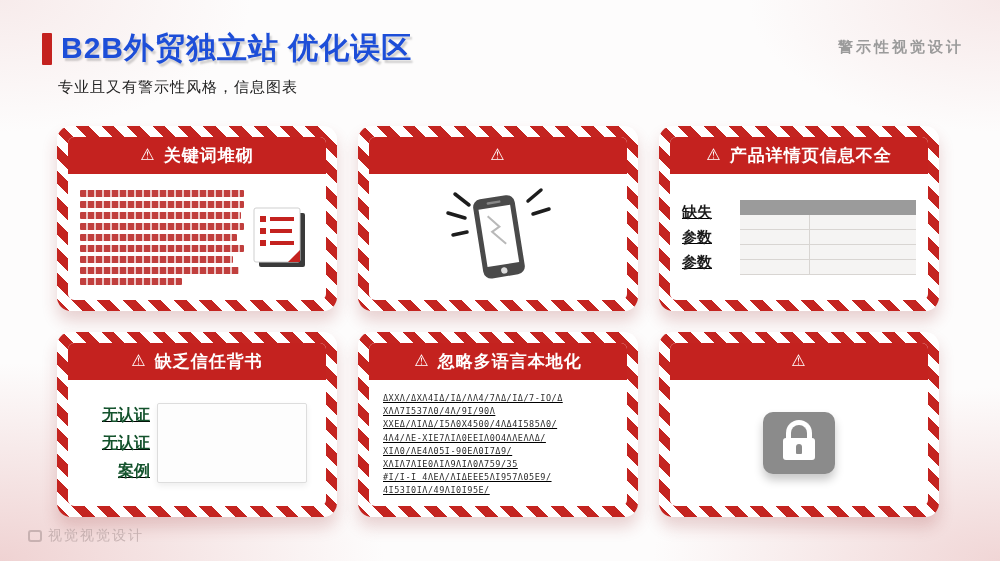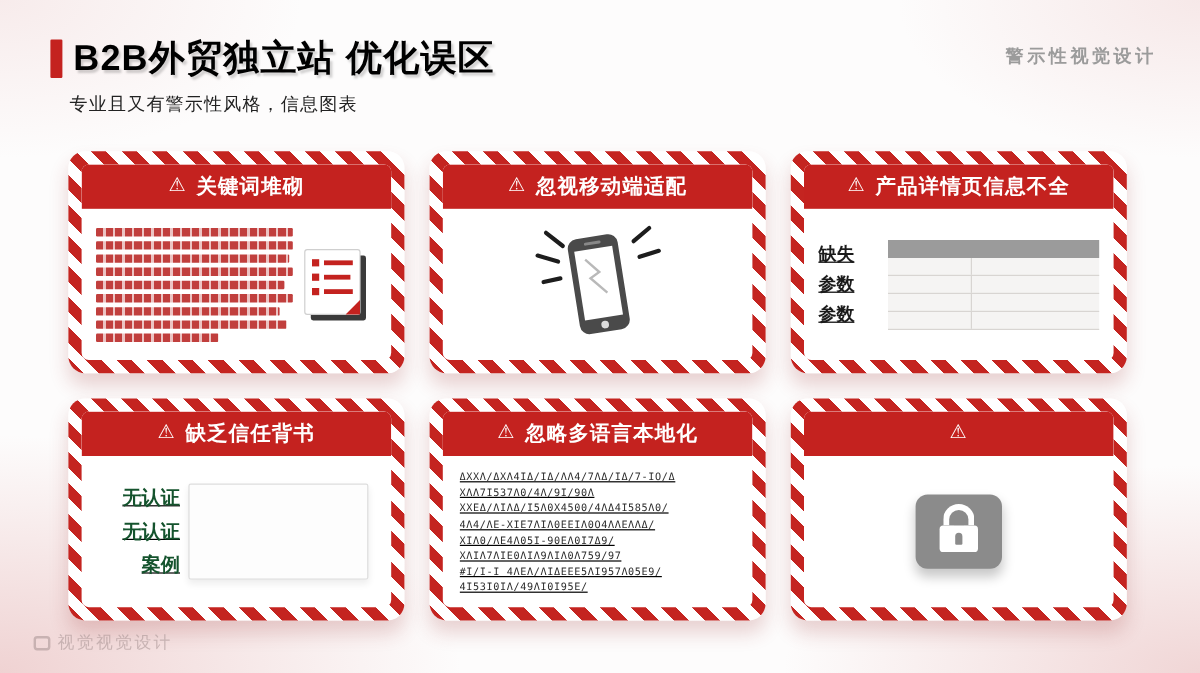--- a/index.html
+++ b/index.html
@@ -17,7 +17,7 @@
   
   .hdr { position:absolute; left:42px; top:28px; display:flex; align-items:center; }
   .accent-bar { width:10px; height:32px; background:#c4221f; margin-right:9px; border-radius:1px; }
-  .page-title { font-size:30px; font-weight:bold; color:#000000; letter-spacing:1px;
+  .page-title { font-size:30px; font-weight:bold; color:#1d4ed8; letter-spacing:1px;
                 text-shadow:2px 3px 2px rgba(0,0,0,.18); }
   .top-right { position:absolute; right:36px; top:38px; color:#9b9b9b; font-weight:bold;
                font-size:15px; letter-spacing:3px; }

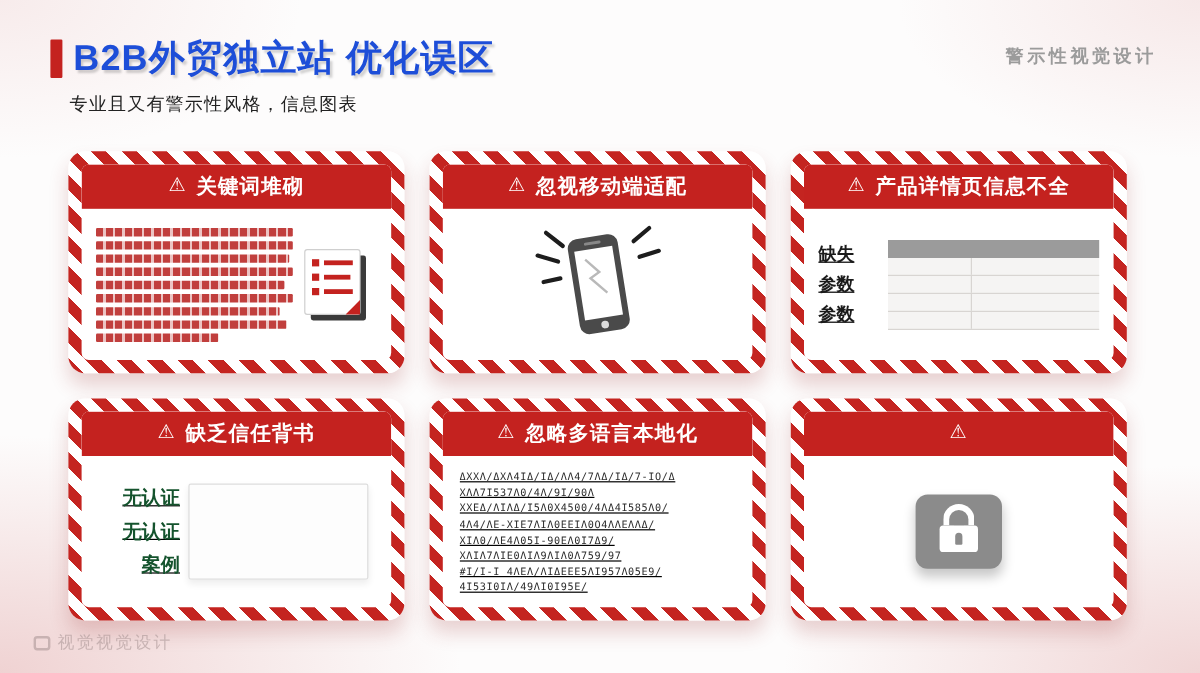--- a/index.html
+++ b/index.html
@@ -134,7 +134,6 @@
     <div class="card-inner">
       <div class="card-head">
         <span class="warn-glyph">⚠</span>
-        <span>忽视移动端适配</span>
       </div>
       <div class="card-body">
         <div class="phone-wrap">

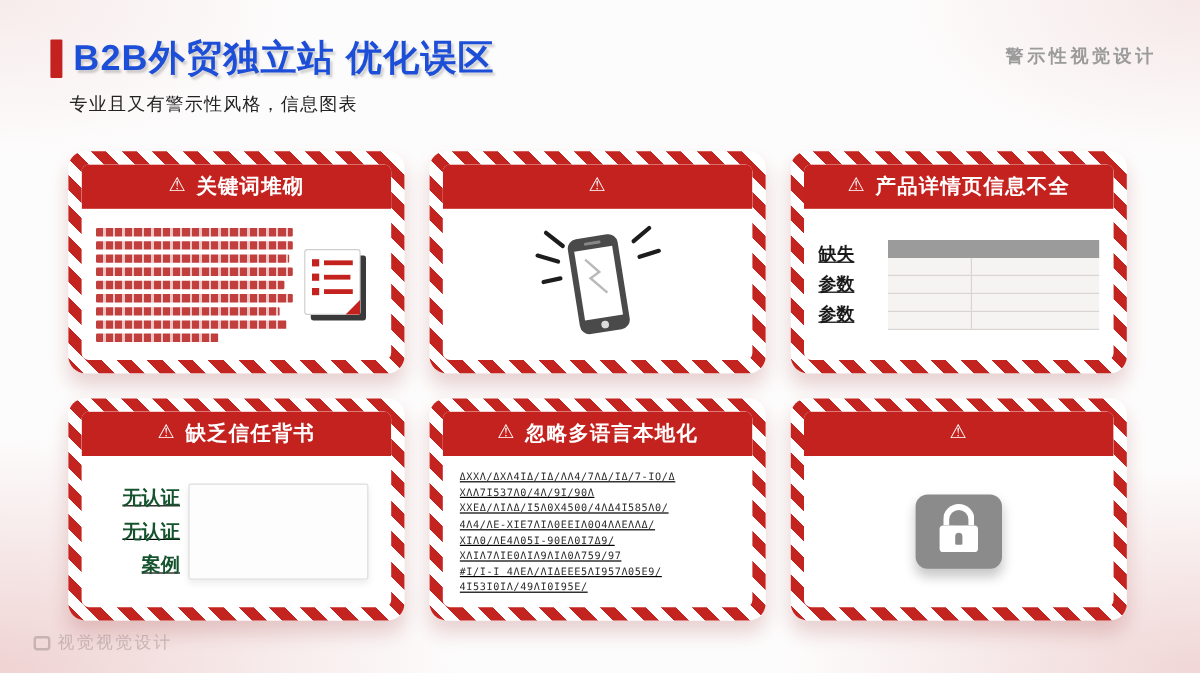--- a/index.html
+++ b/index.html
@@ -225,7 +225,7 @@
           <div class="glyph-line">ΧΧΕΔ/ΛΙΛΔ/Ι5Λ0Χ4500/4ΛΔ4Ι585Λ0/</div>
           <div class="glyph-line">4Λ4/ΛΕ-ΧΙΕ7ΛΙΛ0ΕΕΙΛ0Ο4ΛΛΕΛΛΔ/</div>
           <div class="glyph-line">ΧΙΛ0/ΛΕ4Λ05Ι-90ΕΛ0Ι7Δ9/</div>
-          <div class="glyph-line">ΧΛΙΛ7ΛΙΕ0ΛΙΛ9ΛΙΛ0Λ759/97</div>
+          <div class="glyph-line">ΧΛΙΛ7ΛΙΕ0ΛΙΛ9ΛΙΛ0Λ759/35</div>
           <div class="glyph-line">#Ι/Ι-Ι 4ΛΕΛ/ΛΙΔΕΕΕ5ΛΙ957Λ05Ε9/</div>
           <div class="glyph-line">4Ι53Ι0ΙΛ/49ΛΙ0Ι95Ε/</div>
         </div>

